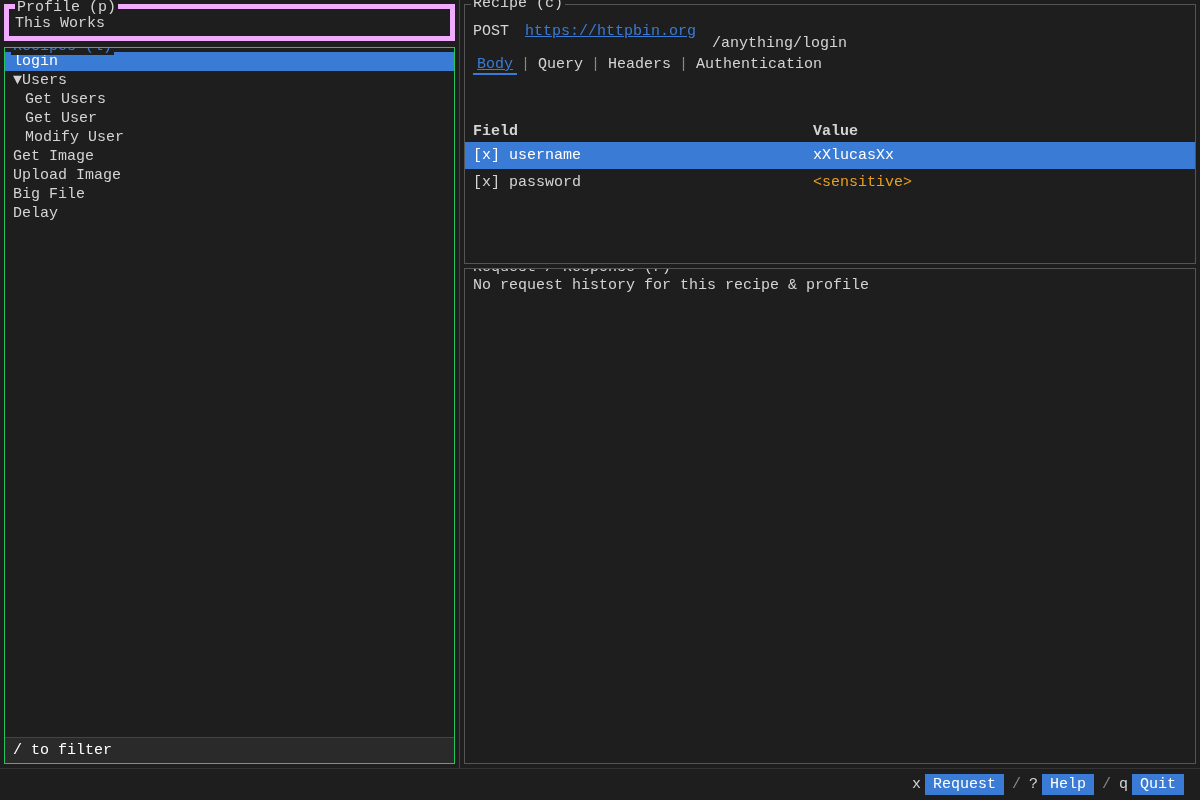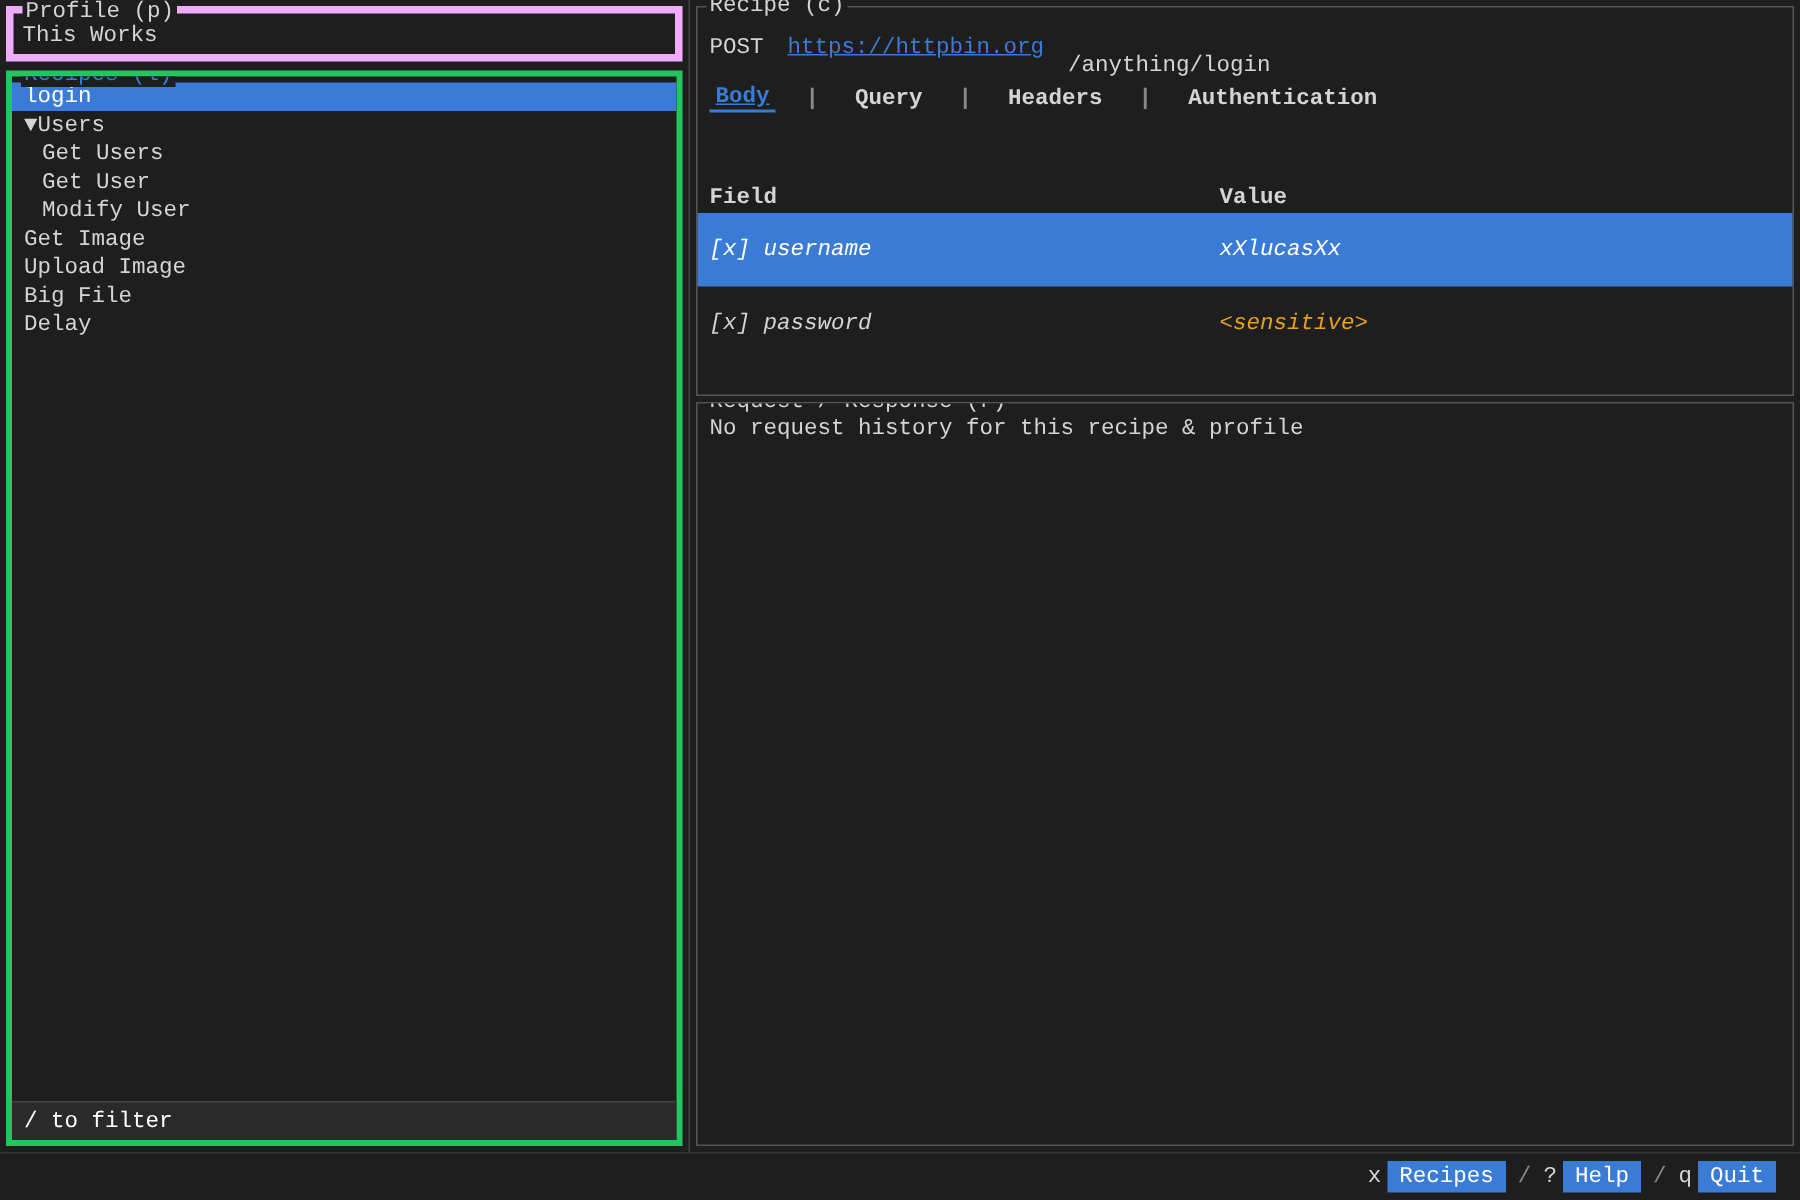--- a/index.html
+++ b/index.html
@@ -57,7 +57,7 @@
     }
 
     .recipes-section {
-      border: 4px solid #22c55e;
+      border: 1px solid #22c55e;
       margin: 6px 4px 4px 4px;
       flex: 1;
       display: flex;

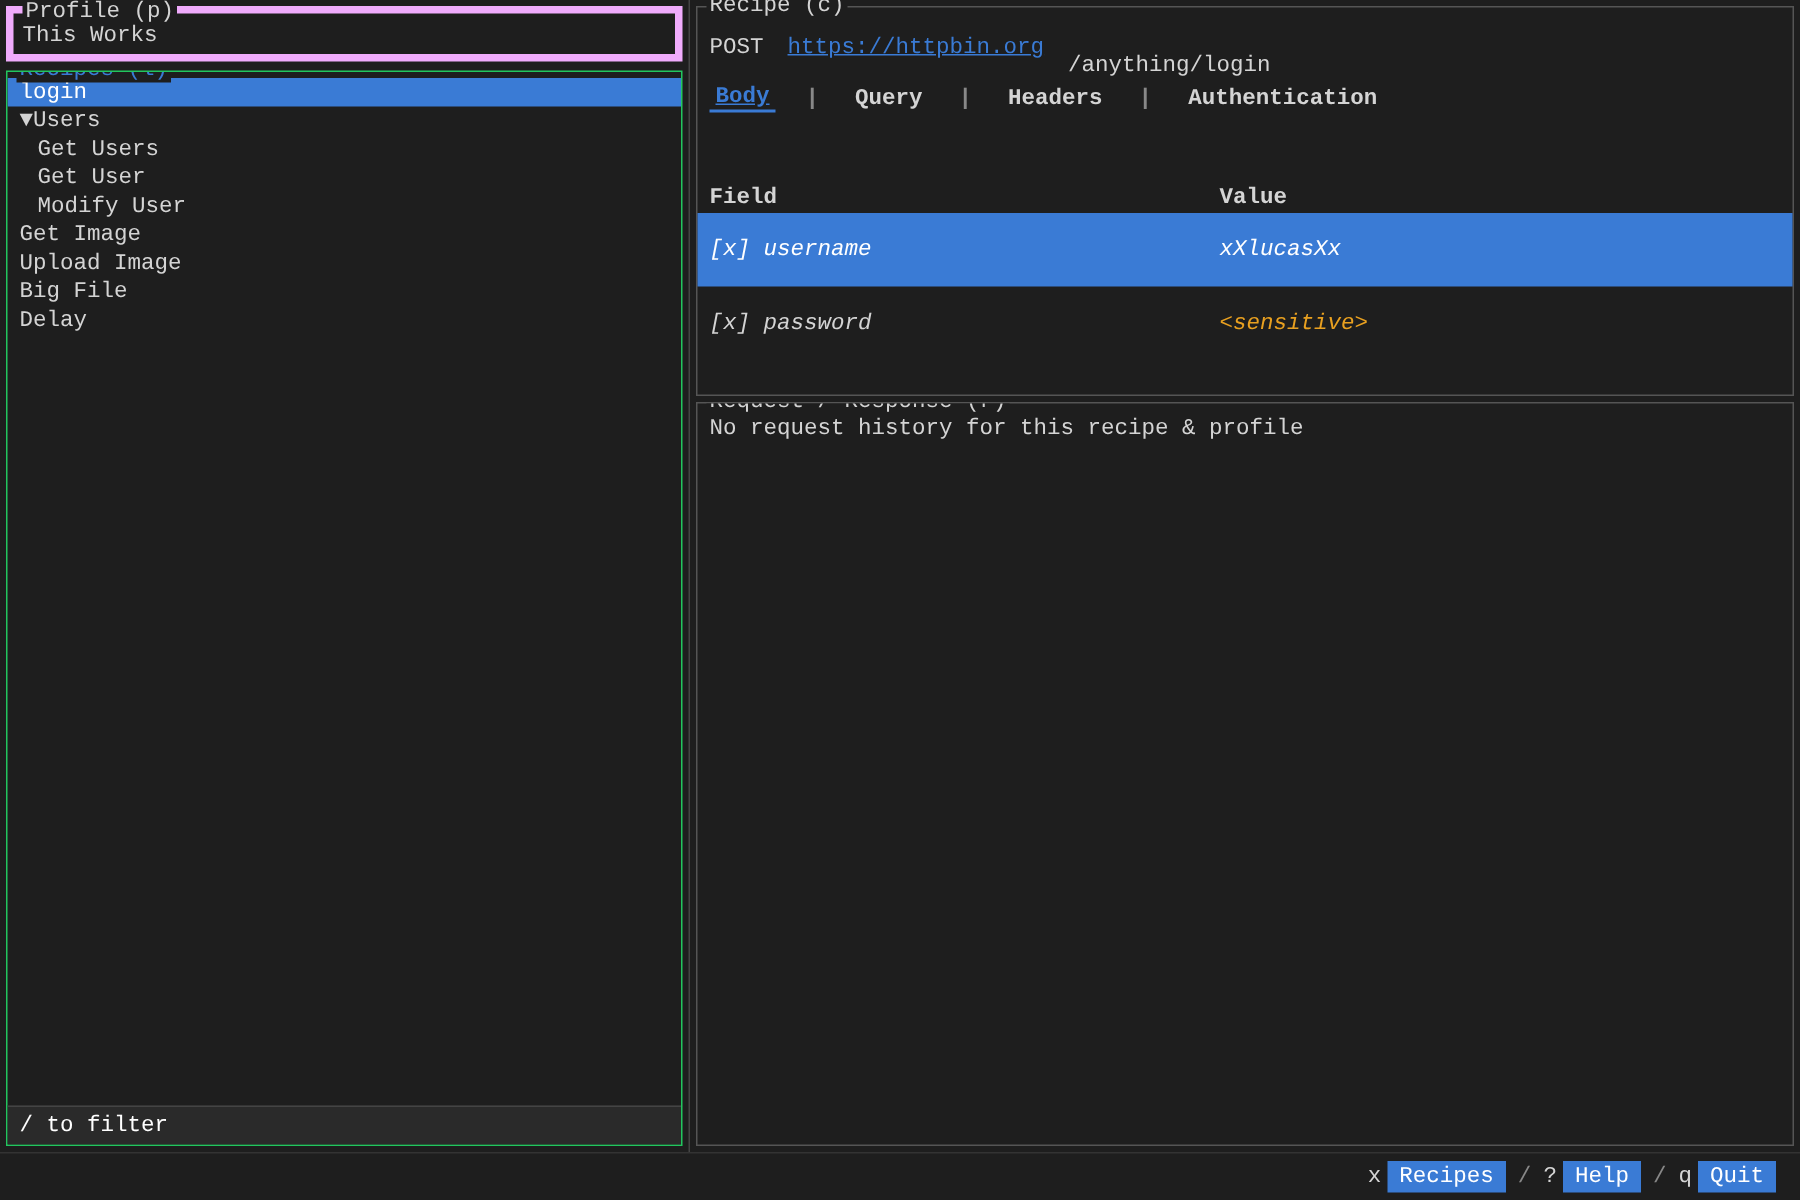--- a/index.html
+++ b/index.html
@@ -156,10 +156,8 @@
 
     .recipe-tabs {
       display: flex;
-      align-items: center;
       padding: 2px 8px;
-      gap: 20px;
-      font-weight: bold;
+      gap: 4px;
     }
 
     .recipe-tab {

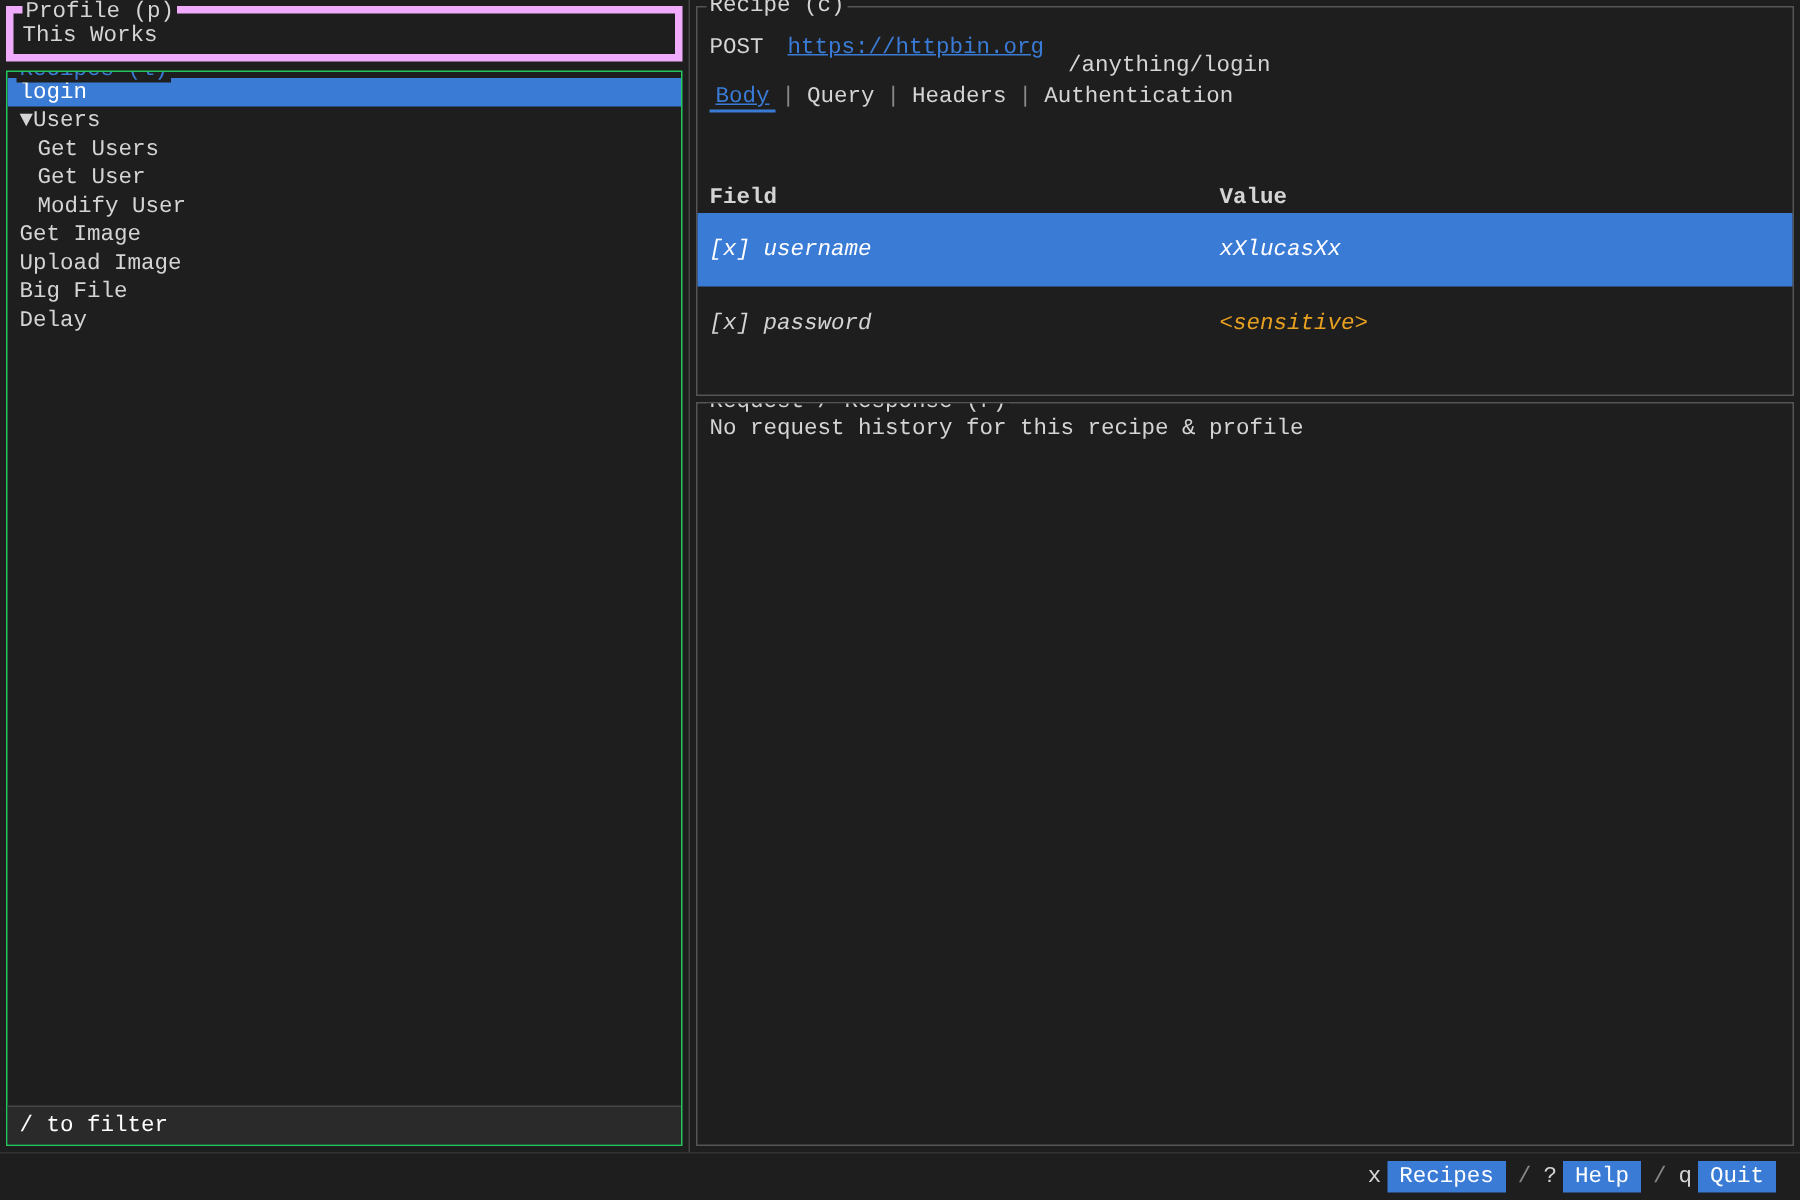--- a/index.html
+++ b/index.html
@@ -200,9 +200,8 @@
 
     .table-row {
       display: flex;
-      padding: 16px 8px;
+      padding: 5px 8px;
       cursor: pointer;
-      font-style: italic;
     }
 
     .table-row.selected {

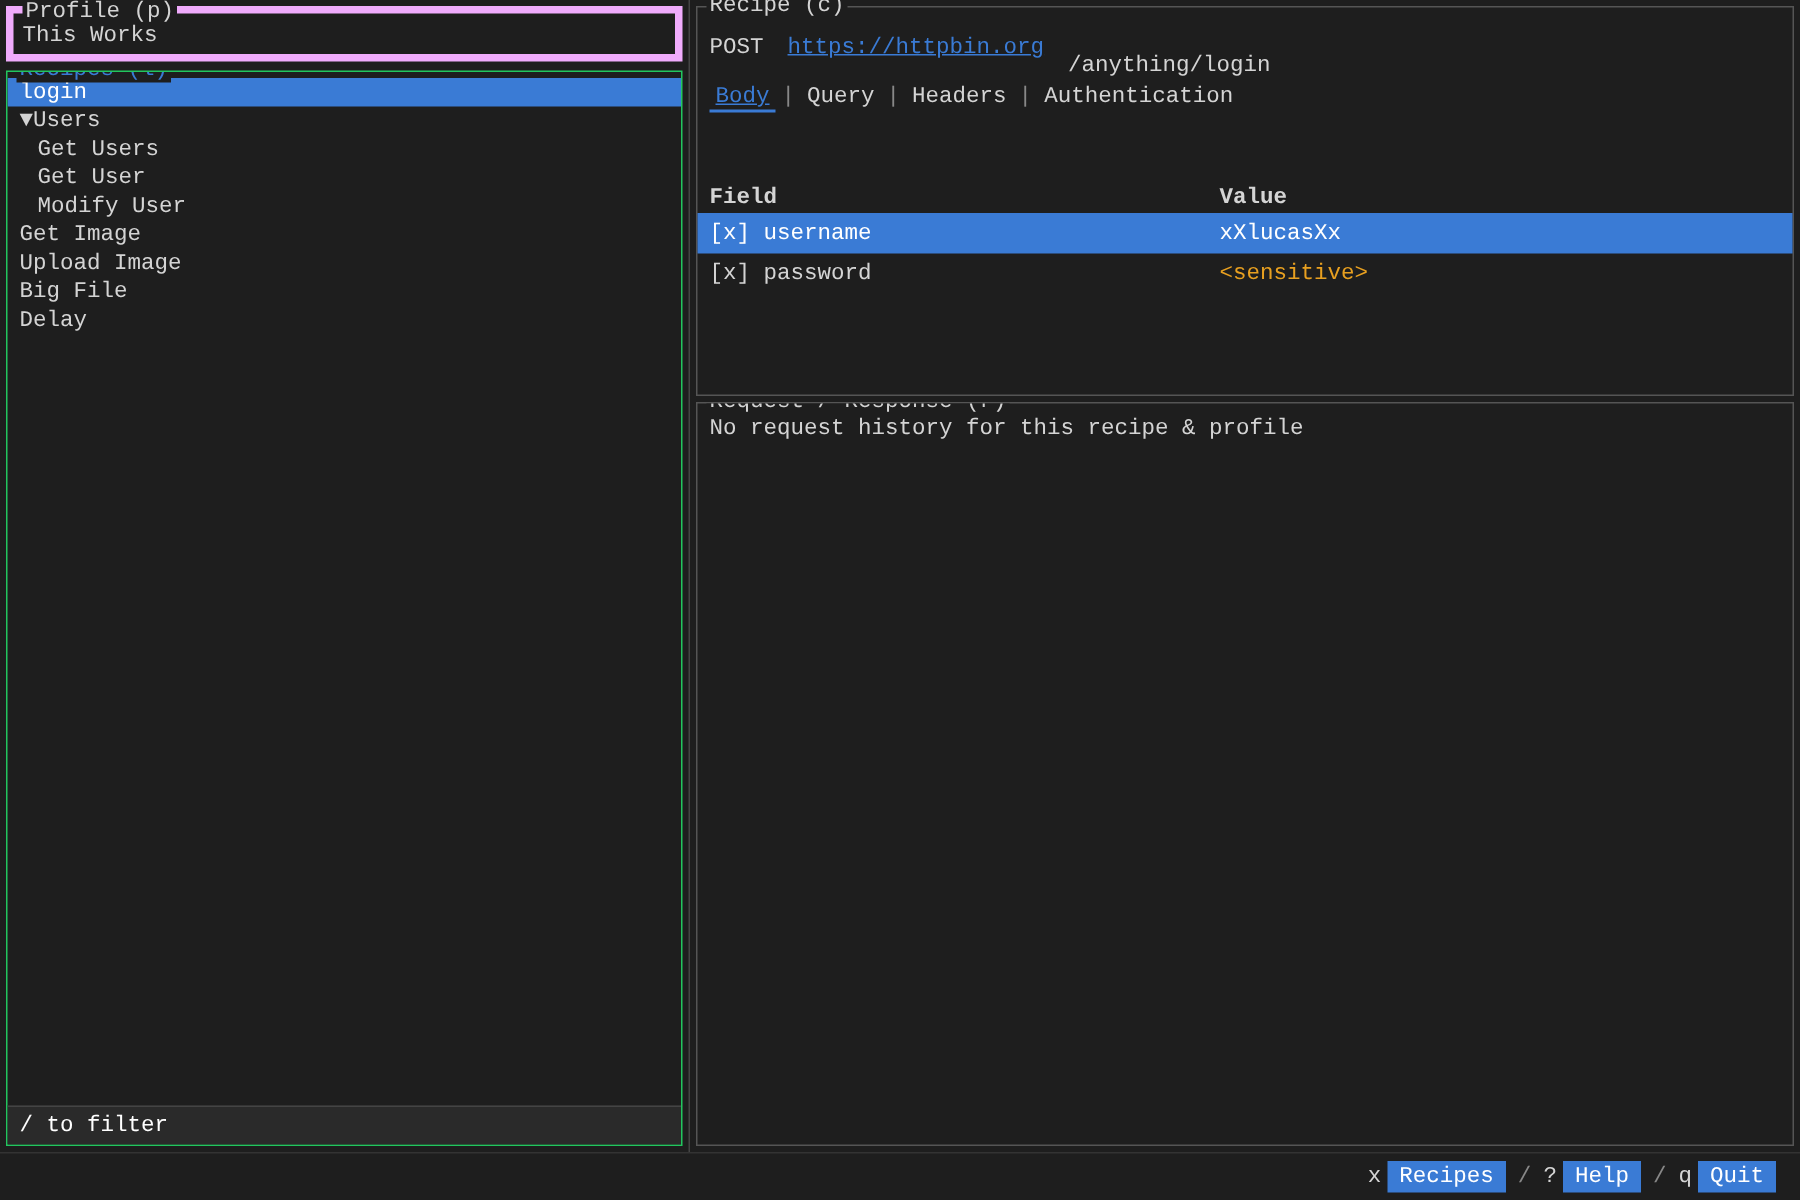--- a/index.html
+++ b/index.html
@@ -368,7 +368,7 @@
 <div class="bottom-bar">
   <div class="bottom-actions">
     <span class="bottom-key">x</span>
-    <span class="bottom-action-label">Recipes</span>
+    <span class="bottom-action-label">Request</span>
     <span class="bottom-separator">/</span>
     <span class="bottom-key">?</span>
     <span class="bottom-action-label">Help</span>

